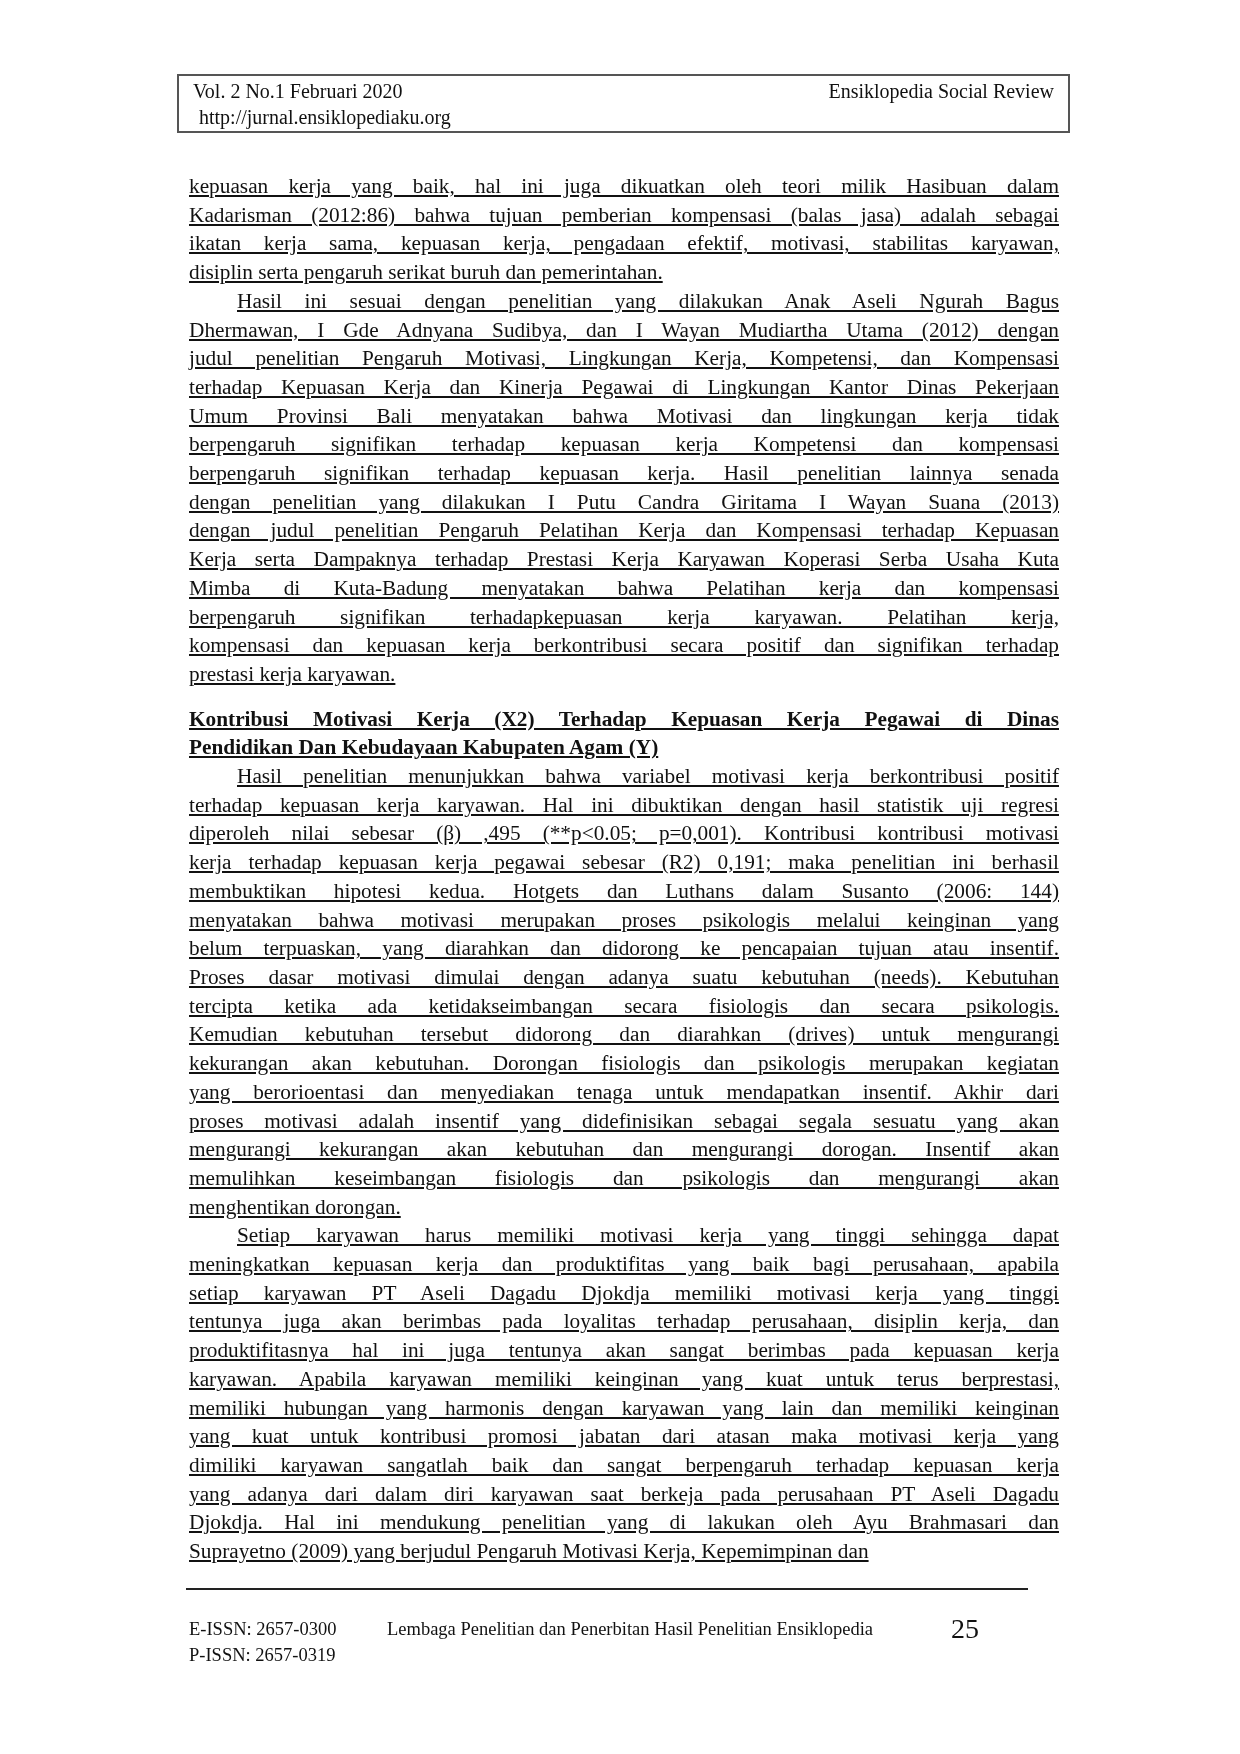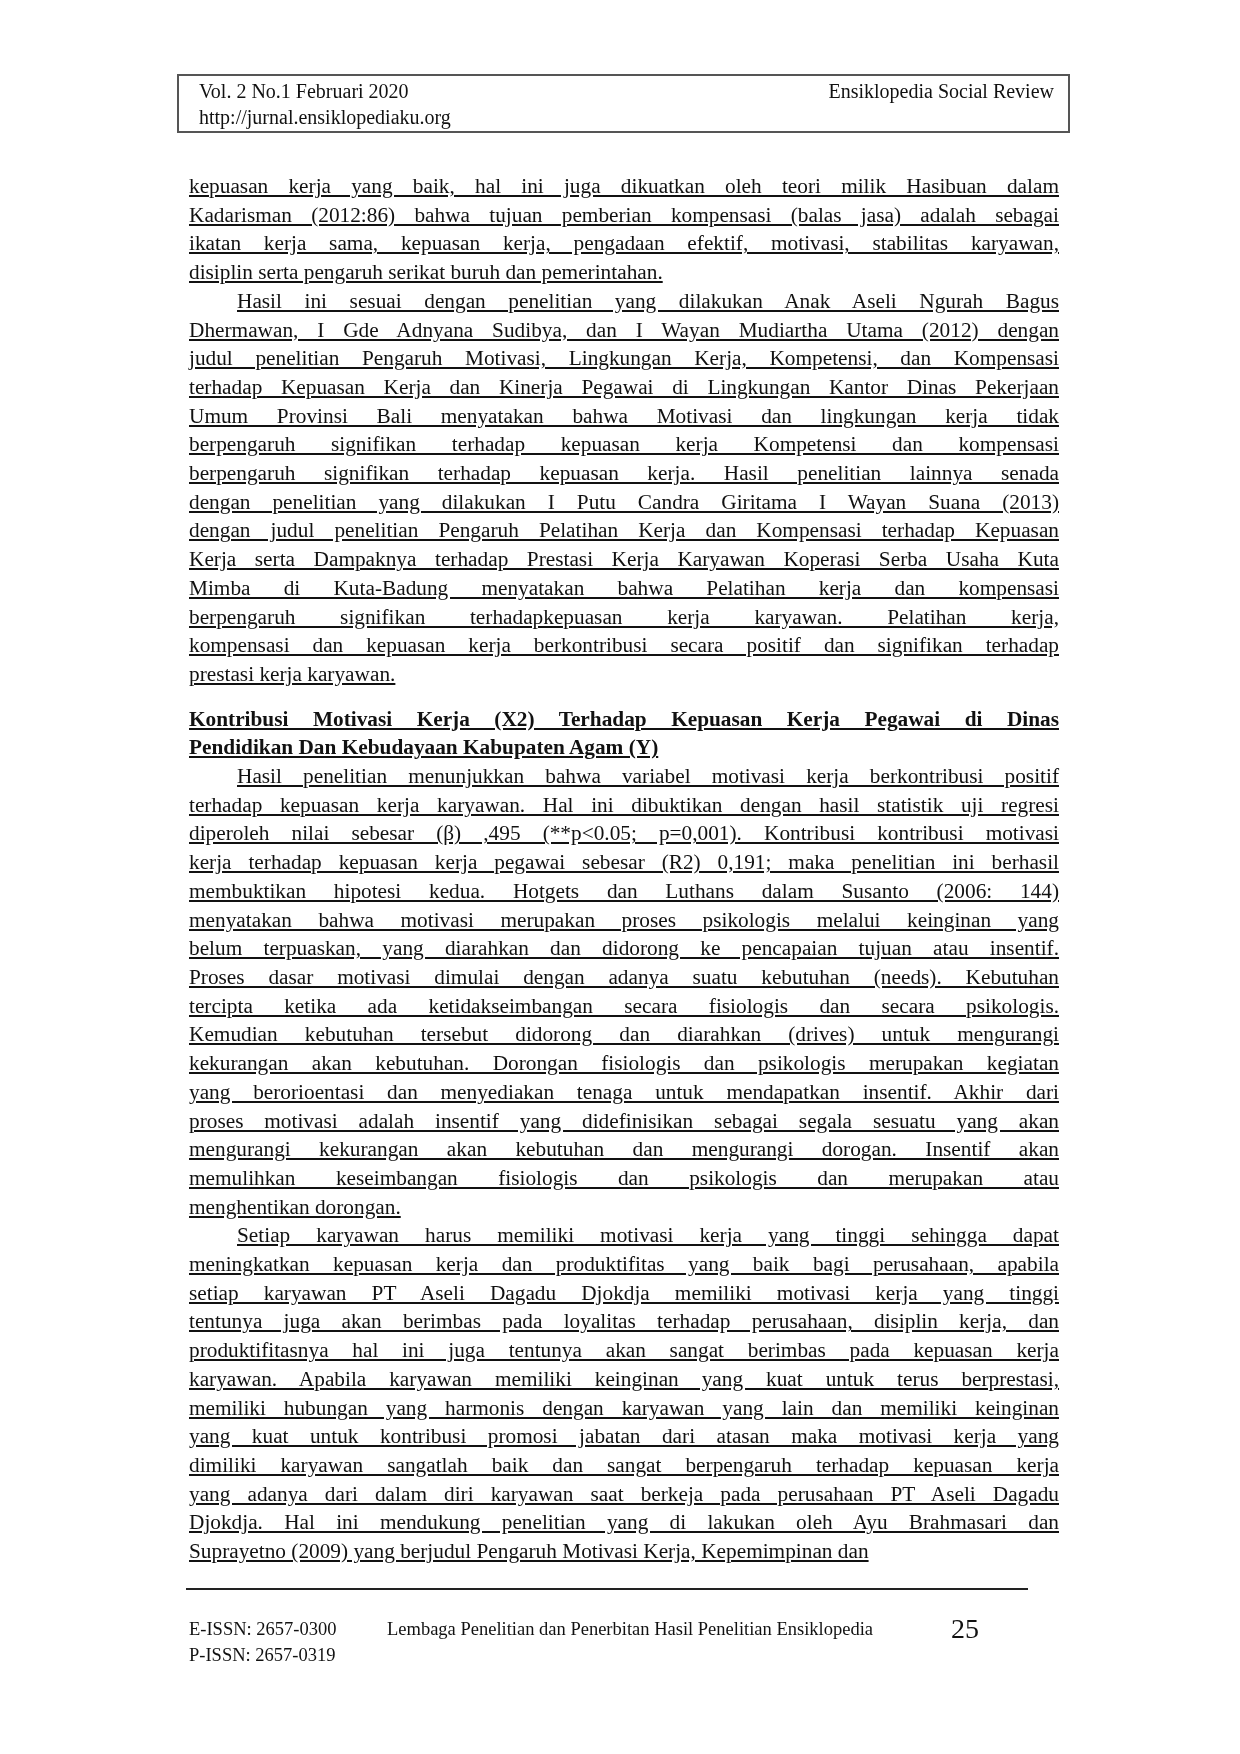--- a/index.html
+++ b/index.html
@@ -7,7 +7,7 @@
          font-family: "Liberation Serif", "DejaVu Serif", serif; color: #111111; }
   .header-box { position: absolute; left: 177px; top: 74px; width: 893px; height: 59px;
                 border: 2px solid #555555; box-sizing: border-box; }
-  .header-box .row { position: absolute; left: 20px; right: 14px; font-size: 20px; line-height: 24px; }
+  .header-box .row { position: absolute; left: 14px; right: 14px; font-size: 20px; line-height: 24px; }
   .header-box .row1 { top: 3px; display: flex; justify-content: space-between; }
   .header-box .row2 { top: 29px; }
   .body-text { position: absolute; left: 189px; top: 172px; width: 870px;

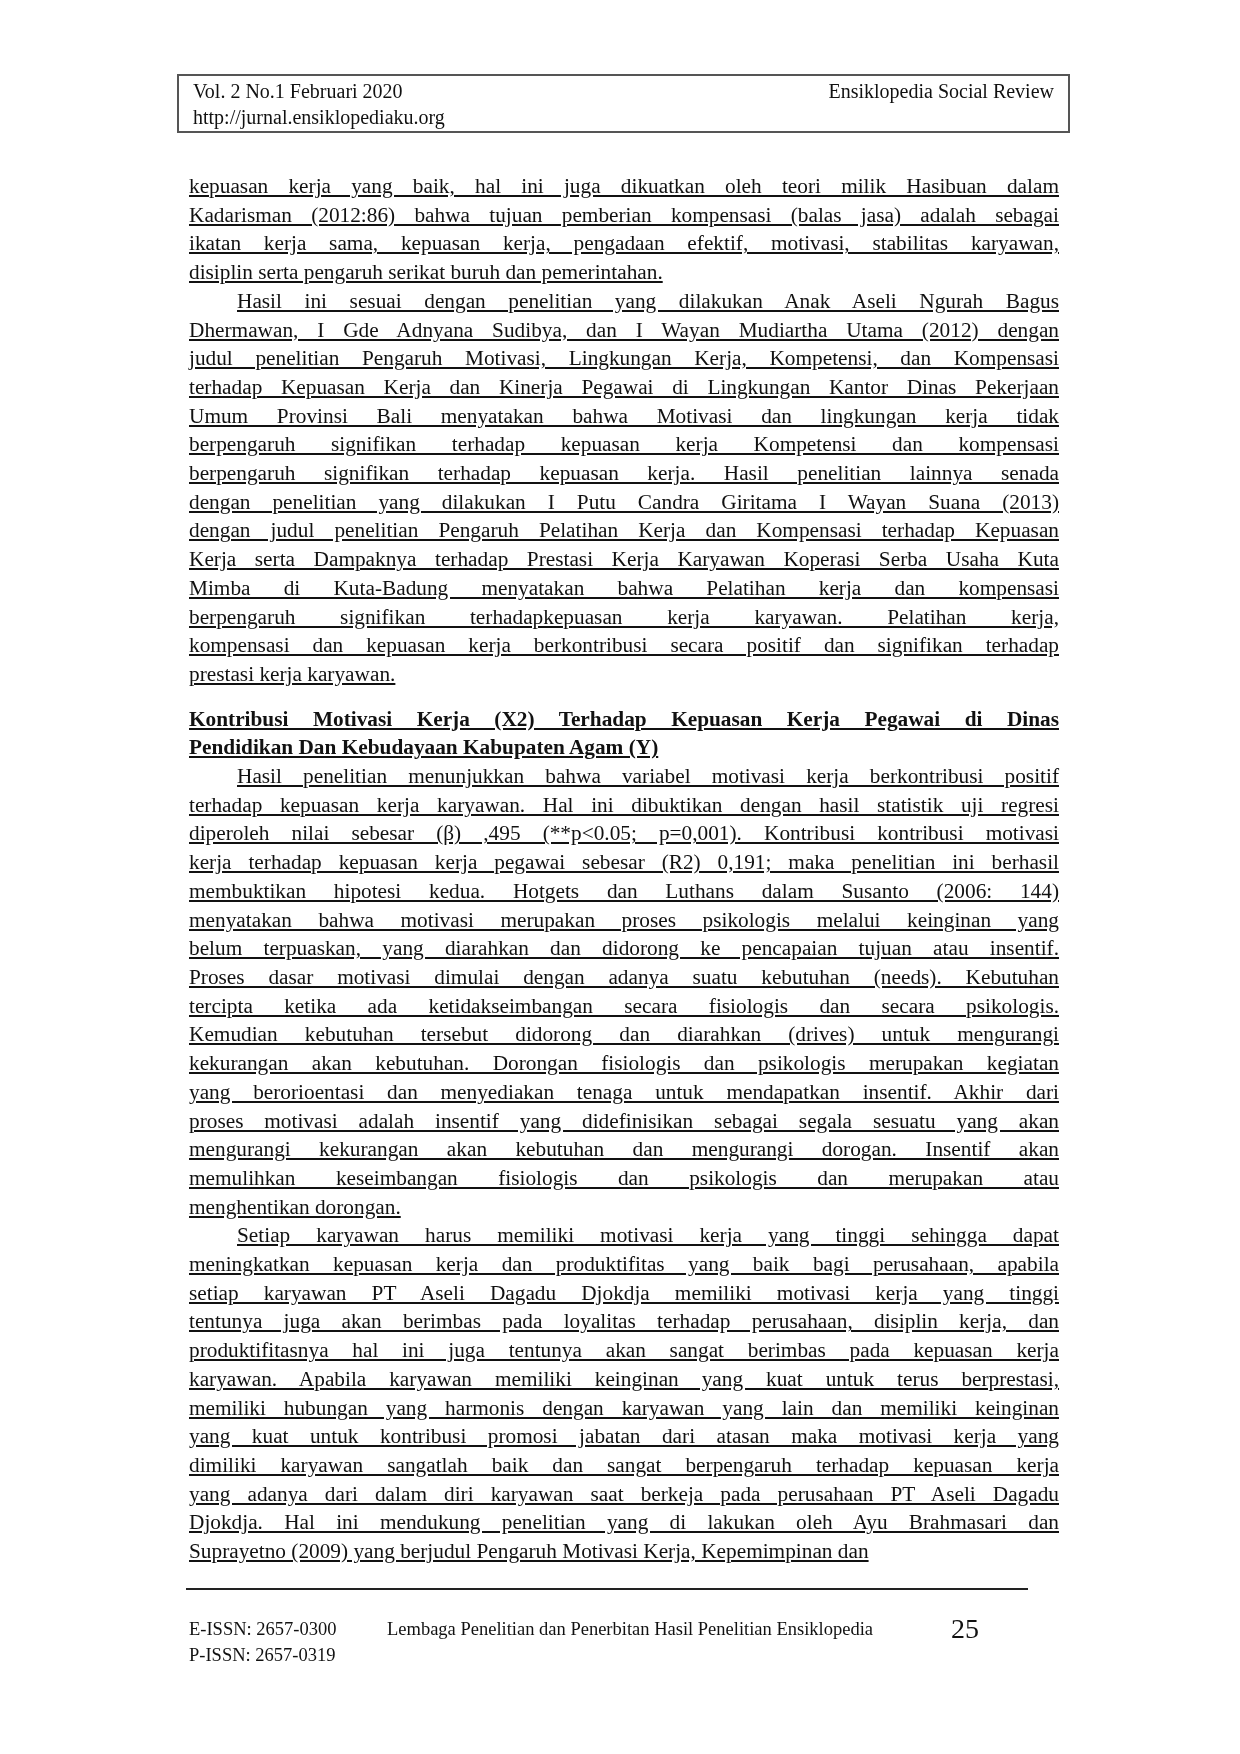--- a/index.html
+++ b/index.html
@@ -9,7 +9,7 @@
                 border: 2px solid #555555; box-sizing: border-box; }
   .header-box .row { position: absolute; left: 14px; right: 14px; font-size: 20px; line-height: 24px; }
   .header-box .row1 { top: 3px; display: flex; justify-content: space-between; }
-  .header-box .row2 { top: 29px; }
+  .header-box .row2 { top: 29px; margin-left: 6px; }
   .body-text { position: absolute; left: 189px; top: 172px; width: 870px;
                font-size: 21.3px; line-height: 28.7px; text-align: justify; }
   .body-text p { margin: 0; text-decoration: underline; }

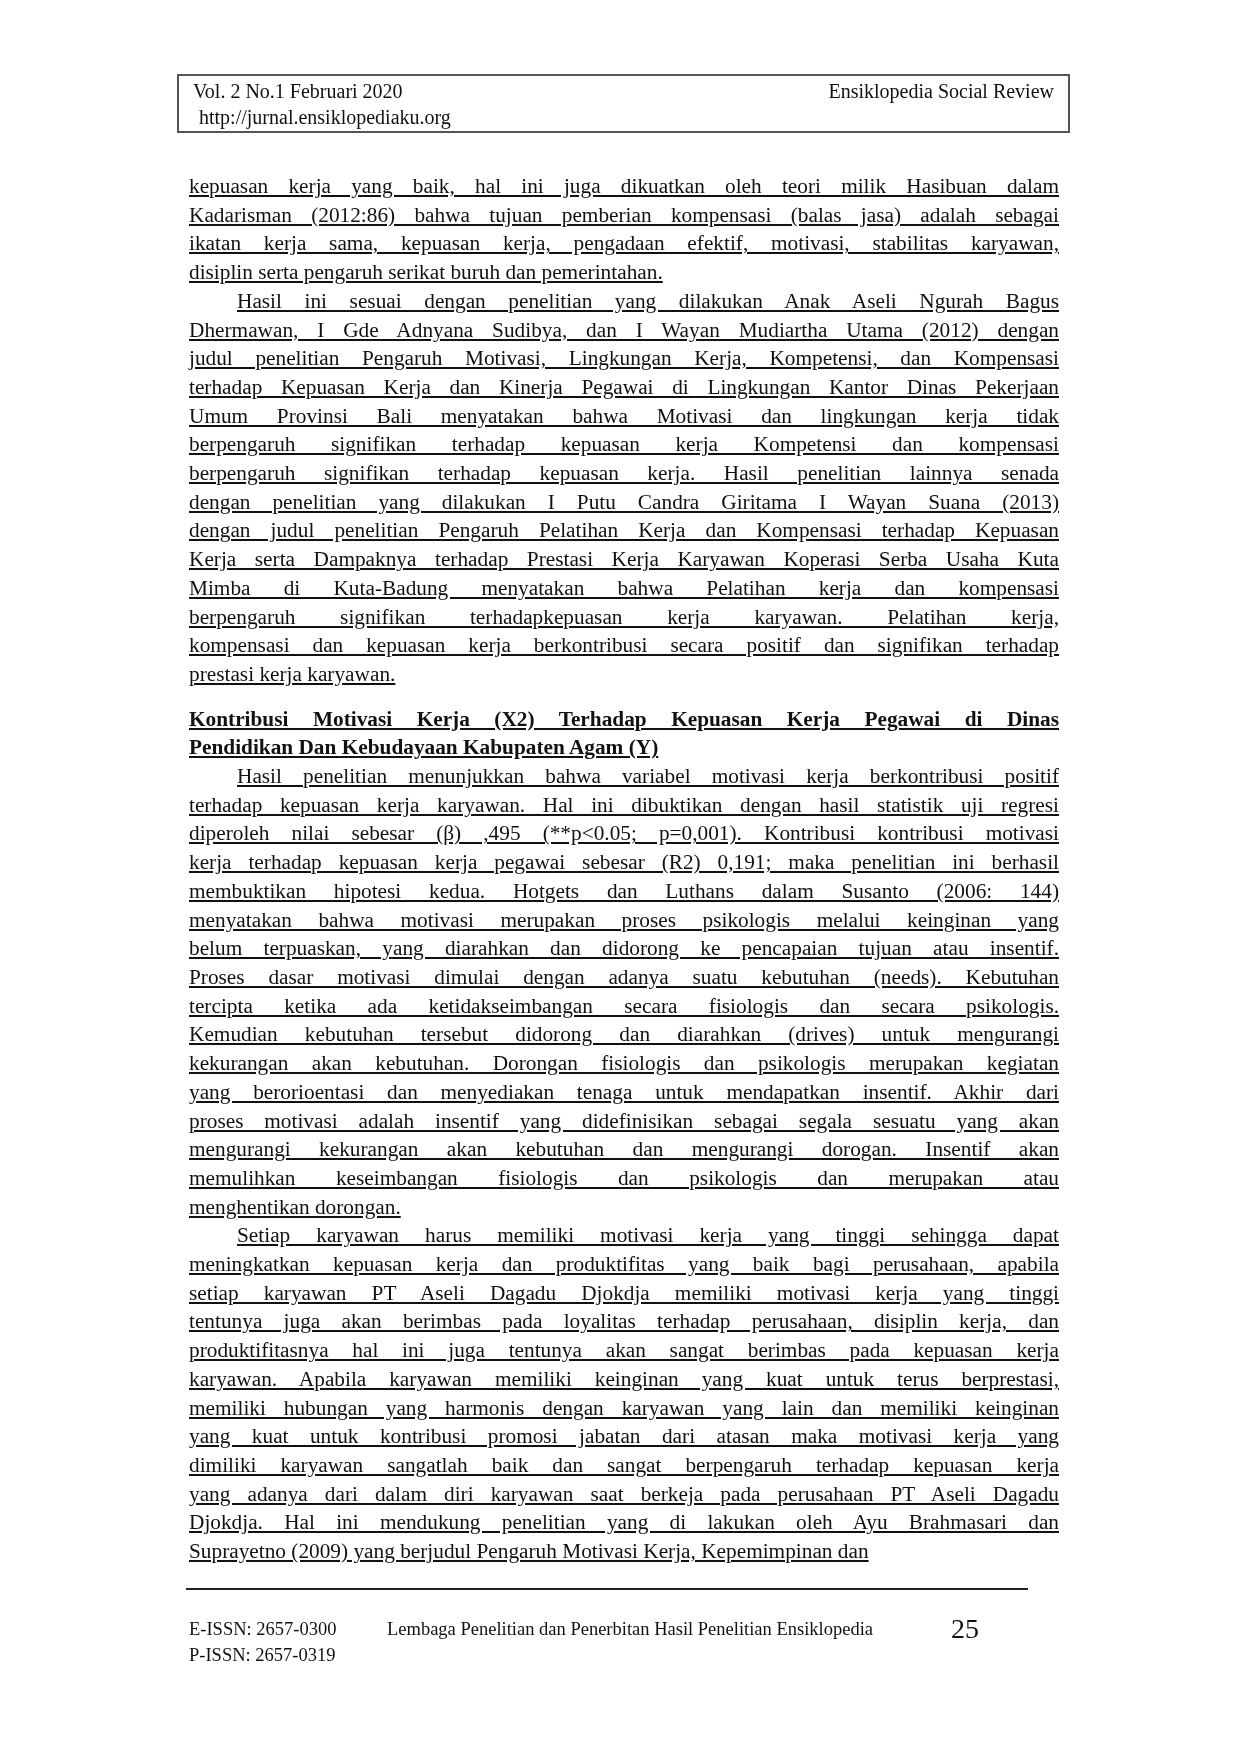--- a/index.html
+++ b/index.html
@@ -79,7 +79,7 @@
       <span class="line">yang berorioentasi dan menyediakan tenaga untuk mendapatkan insentif. Akhir dari</span>
       <span class="line">proses motivasi adalah insentif yang didefinisikan sebagai segala sesuatu yang akan</span>
       <span class="line">mengurangi kekurangan akan kebutuhan dan mengurangi dorogan. Insentif akan</span>
-      <span class="line">memulihkan keseimbangan fisiologis dan psikologis dan merupakan atau</span>
+      <span class="line">memulihkan keseimbangan fisiologis dan psikologis dan mengurangi akan</span>
       <span class="line last">menghentikan dorongan.</span>
     </p>
   <p id="para-p4">

